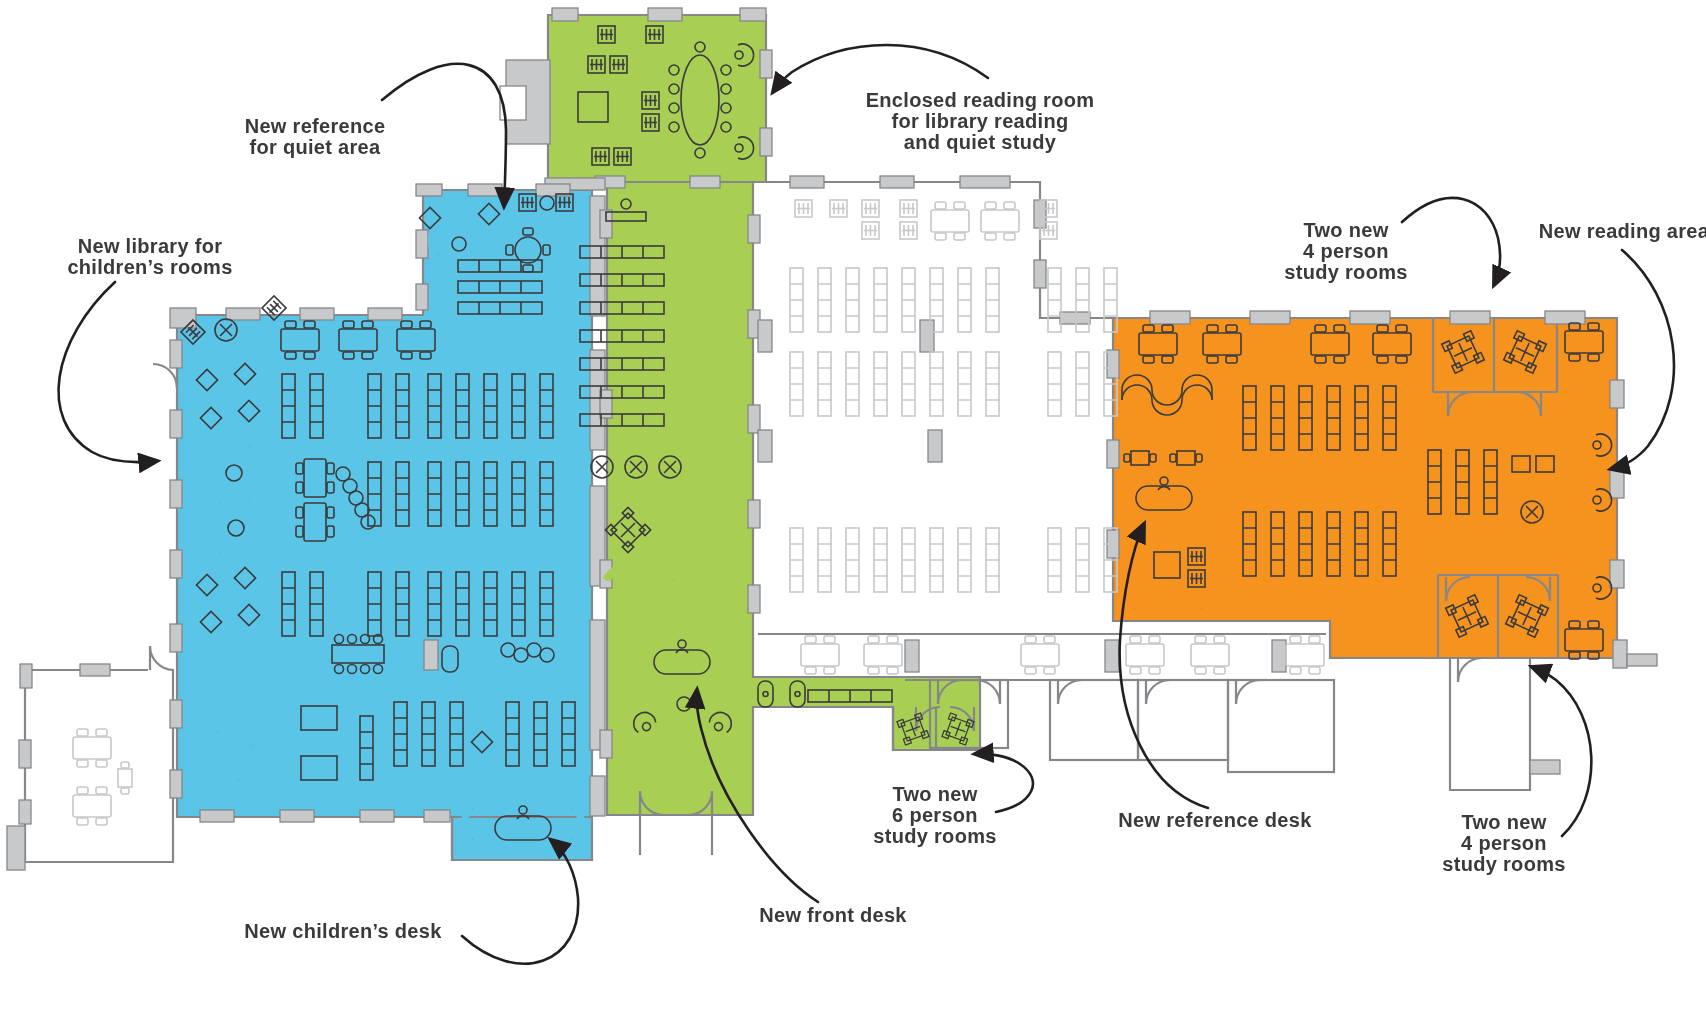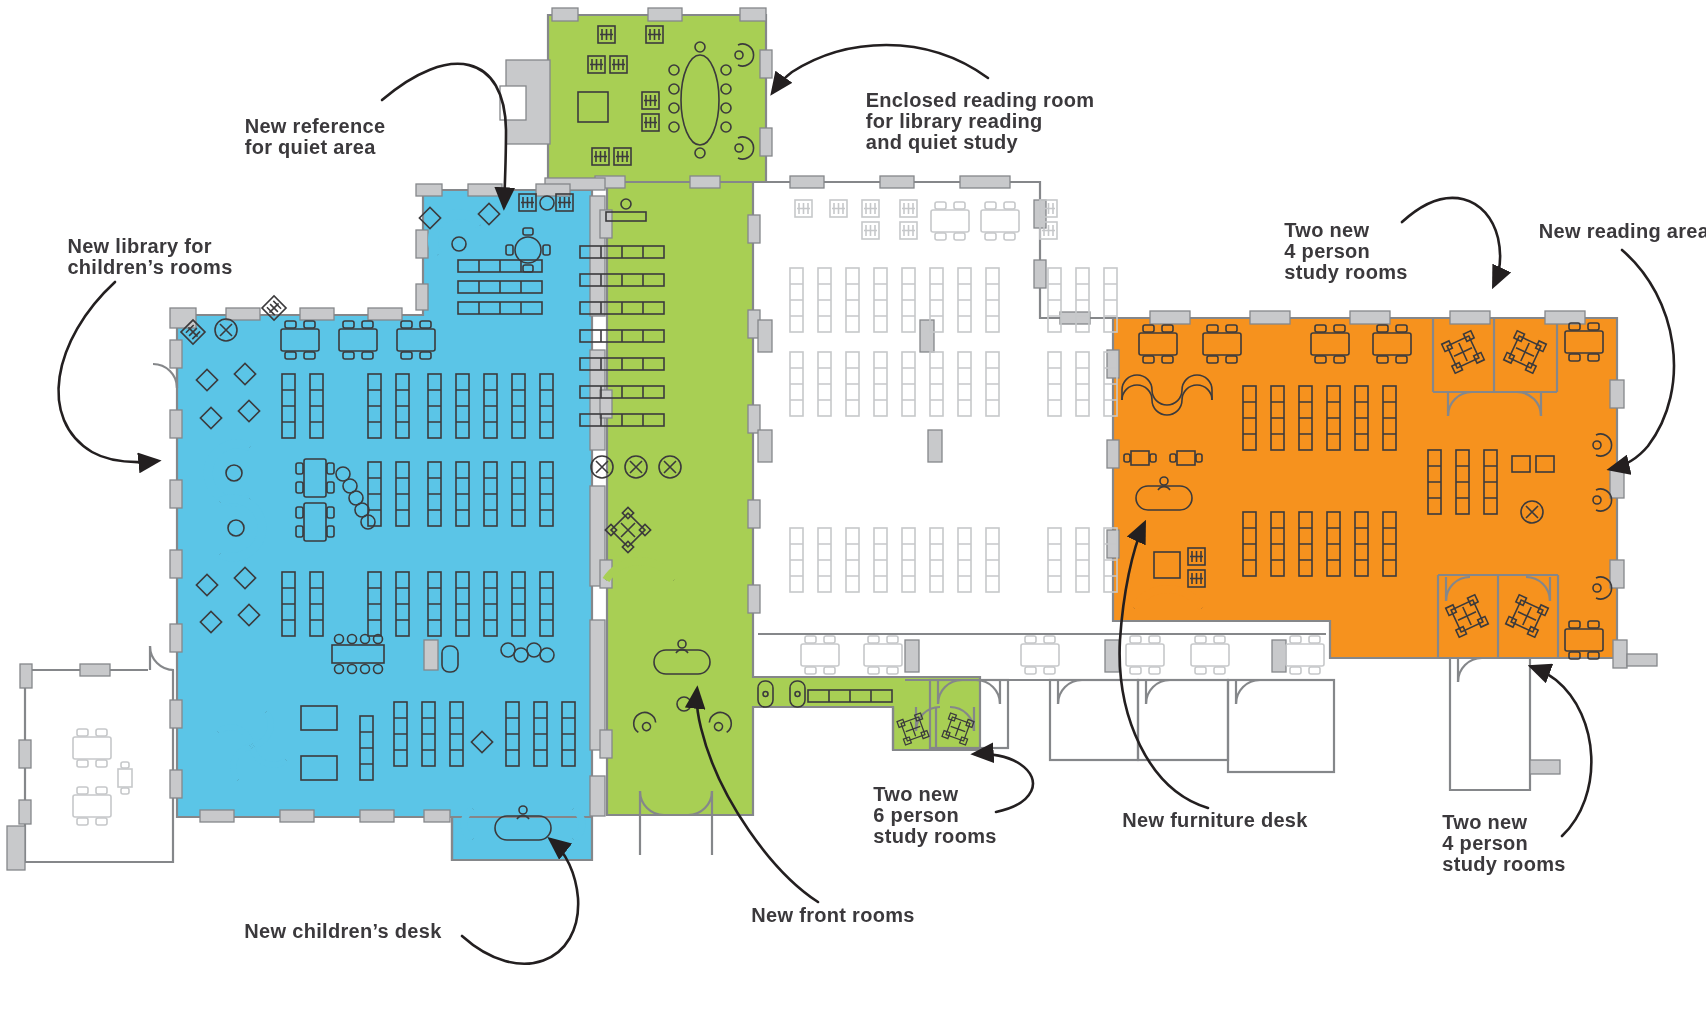--- a/index.html
+++ b/index.html
@@ -16,7 +16,7 @@
   .og{stroke:var(--green);fill:none;}
   .oo{stroke:var(--orange);fill:none;}
   .notch{fill:#fff;stroke:var(--wallstroke);stroke-width:1.3;}
-  .label{position:absolute;transform:translateX(-50%);text-align:left;
+  .label{position:absolute;transform:translateX(-50%);text-align:center;
          color:var(--ink);font-size:20px;line-height:21px;font-weight:bold;
          letter-spacing:.3px;white-space:nowrap;}
 </style>

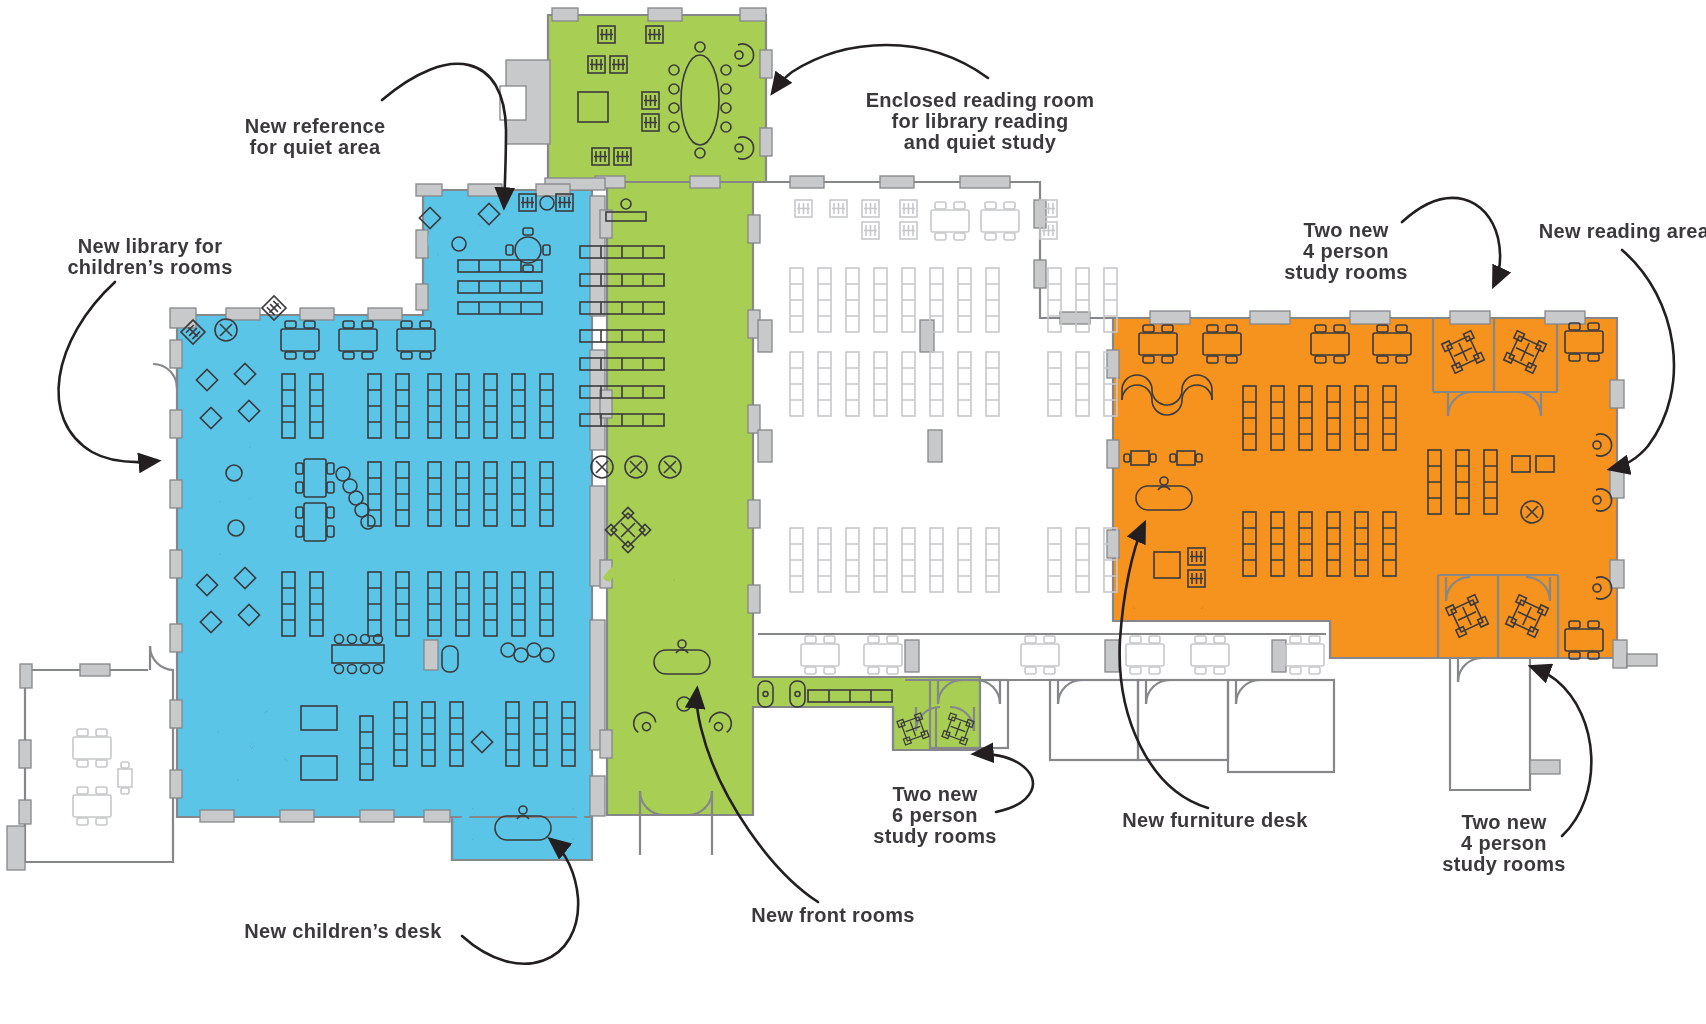--- a/index.html
+++ b/index.html
@@ -560,7 +560,7 @@
     <div>study rooms</div>
   </div>
   <div class="label" style="left:1215px;top:810px">
-    <div>New furniture desk</div>
+    <div>New reference desk</div>
   </div>
   <div class="label" style="left:1504px;top:812px">
     <div>Two new</div>

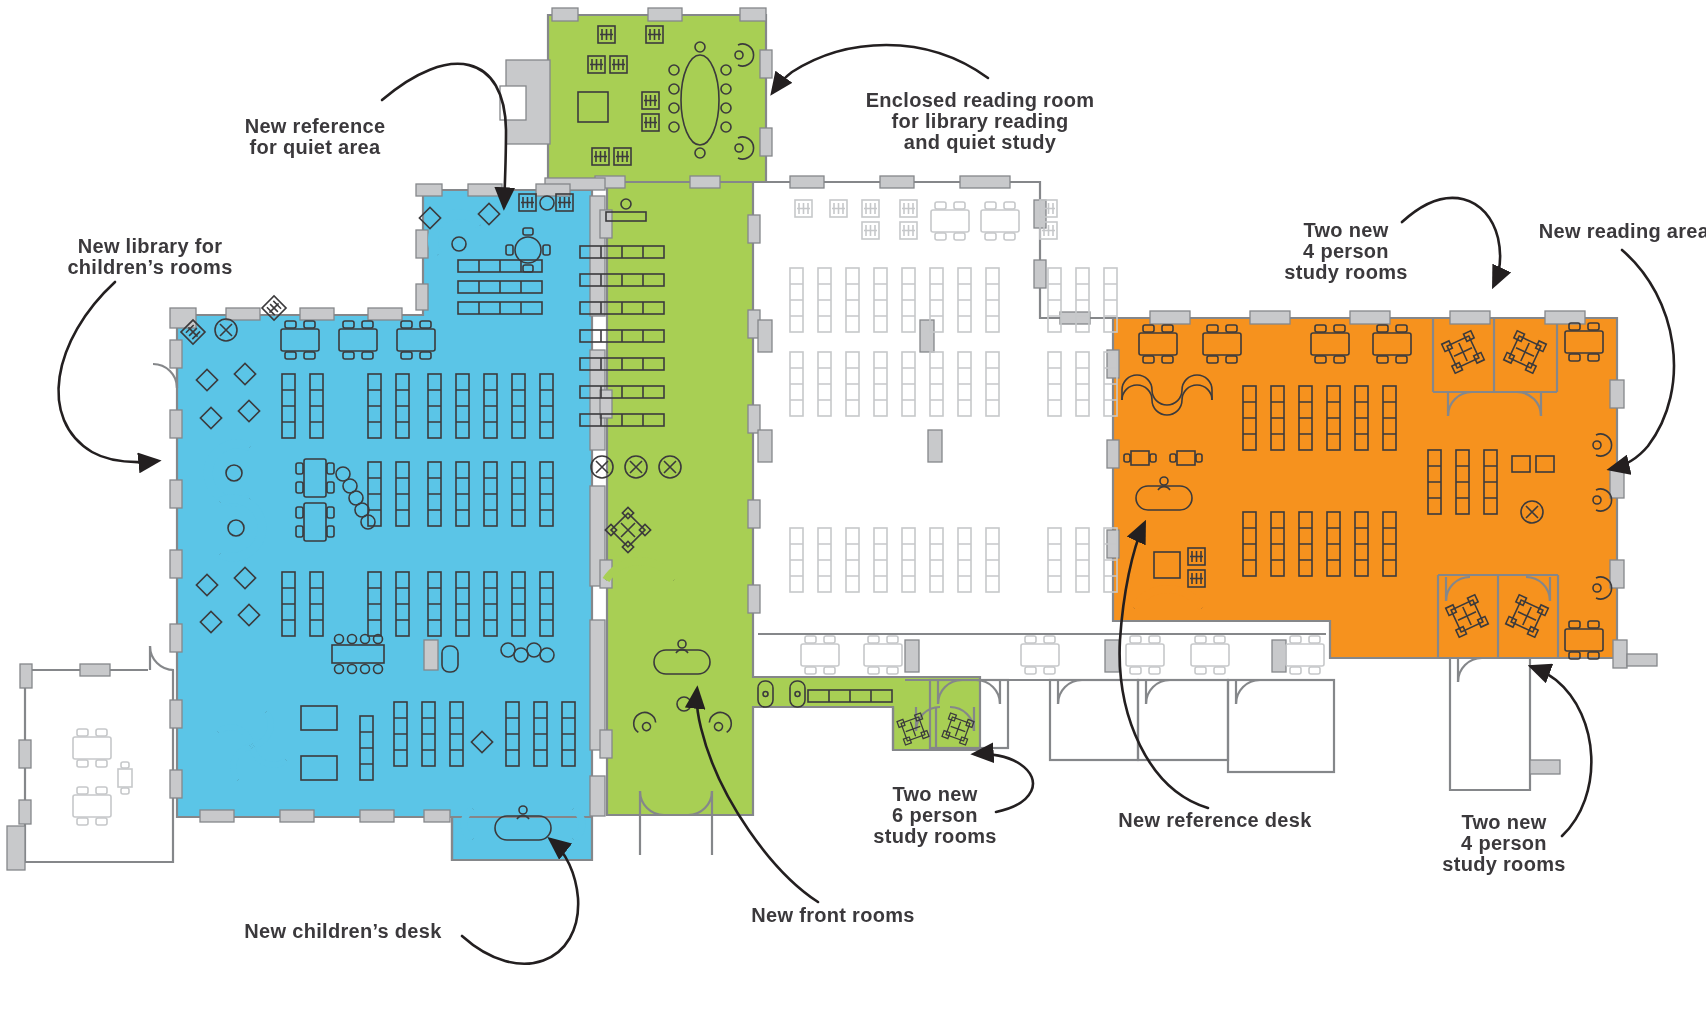--- a/index.html
+++ b/index.html
@@ -568,7 +568,7 @@
     <div>study rooms</div>
   </div>
   <div class="label" style="left:833px;top:905px">
-    <div>New front rooms</div>
+    <div>New front desk</div>
   </div>
   <div class="label" style="left:343px;top:921px">
     <div>New children’s desk</div>

